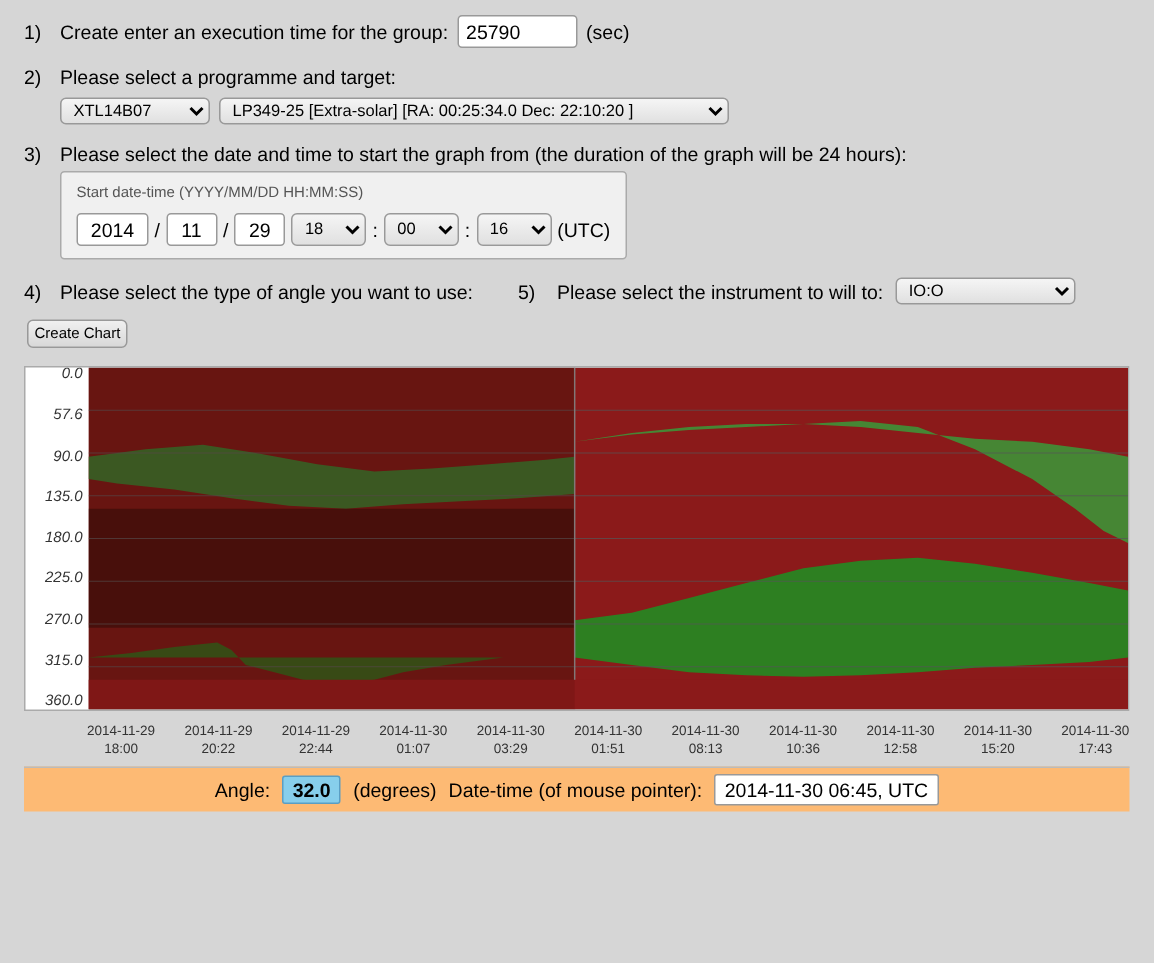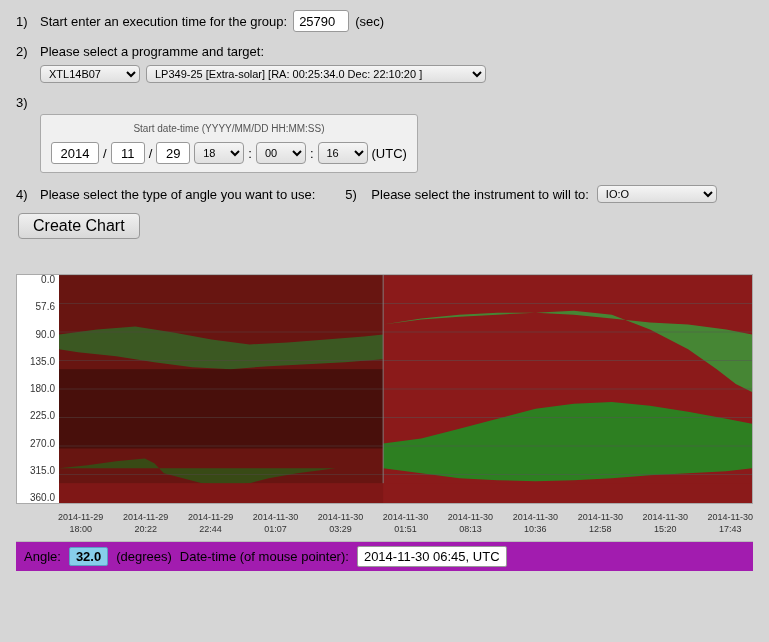--- a/index.html
+++ b/index.html
@@ -179,7 +179,7 @@
 
 <div class="row">
   <span class="row-num">1)</span>
-  <span class="label">Start enter an execution time for the group:</span>
+  <span class="label">Create enter an execution time for the group:</span>
   <input type="text" class="execution-input" value="25790" style="">
   <span class="label">(sec)</span>
 </div>

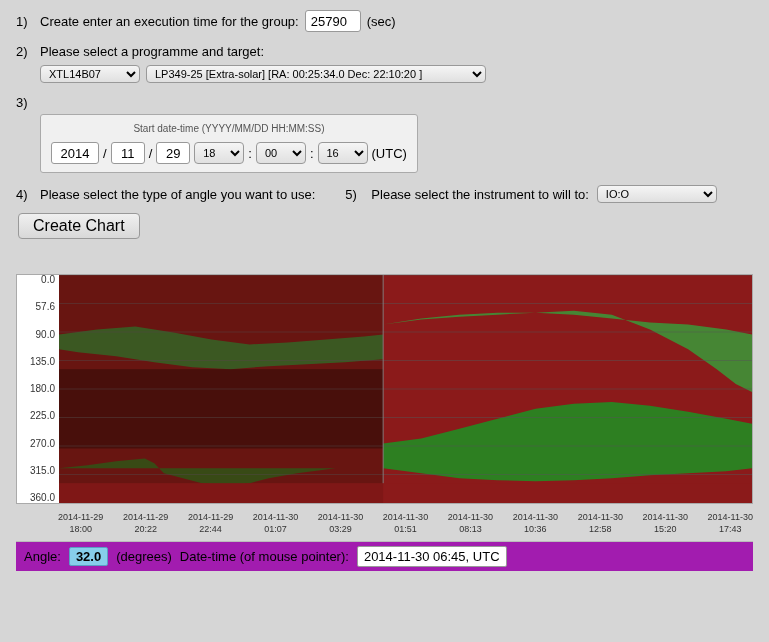--- a/index.html
+++ b/index.html
@@ -40,7 +40,7 @@
       height: 18px;
       padding: 1px 4px;
     }
-    .execution-input { width: 56px; }
+    .execution-input { width: 80px; }
     .programme-select { width: 100px; }
     .target-select { width: 340px; }
     .section3 {

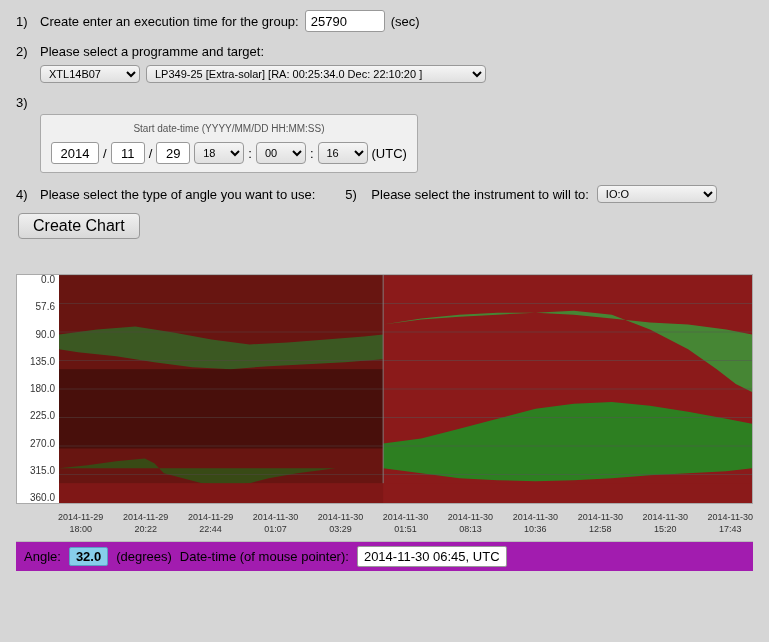--- a/index.html
+++ b/index.html
@@ -200,6 +200,7 @@
 <div class="section3">
   <div class="row-num-label">
     <span class="row-num">3)</span>
+    <span class="label">Please select the date and time to start the graph from (the duration of the graph will be 24 hours):</span>
   </div>
   <div class="date-box">
     <div style="display:flex; flex-direction:column; gap:4px;align-items:center;">

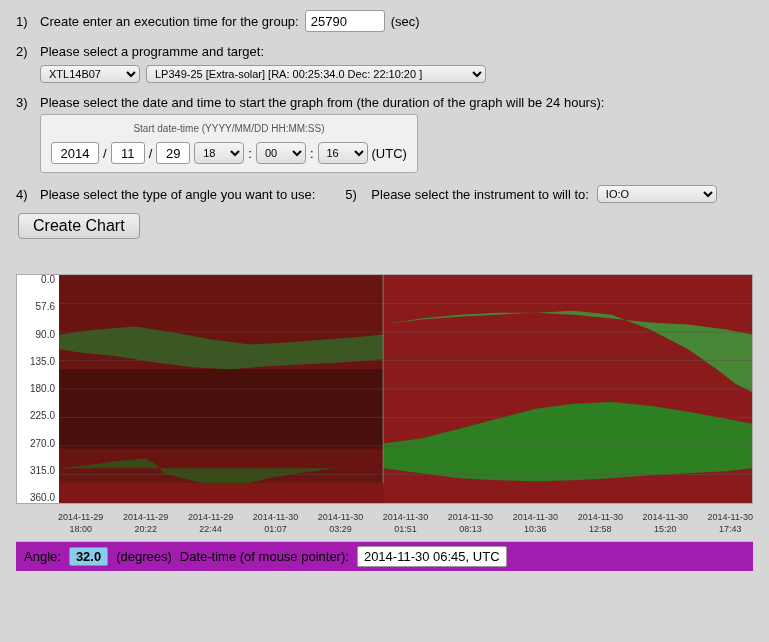--- a/index.html
+++ b/index.html
@@ -203,7 +203,7 @@
     <span class="label">Please select the date and time to start the graph from (the duration of the graph will be 24 hours):</span>
   </div>
   <div class="date-box">
-    <div style="display:flex; flex-direction:column; gap:4px;align-items:center;">
+    <div style="display:flex; flex-direction:column; gap:4px;">
       <span class="hint">Start date-time (YYYY/MM/DD HH:MM:SS)</span>
       <div style="display:flex; align-items:center; gap:4px;">
         <input type="text" class="date-field" value="2014" style="">

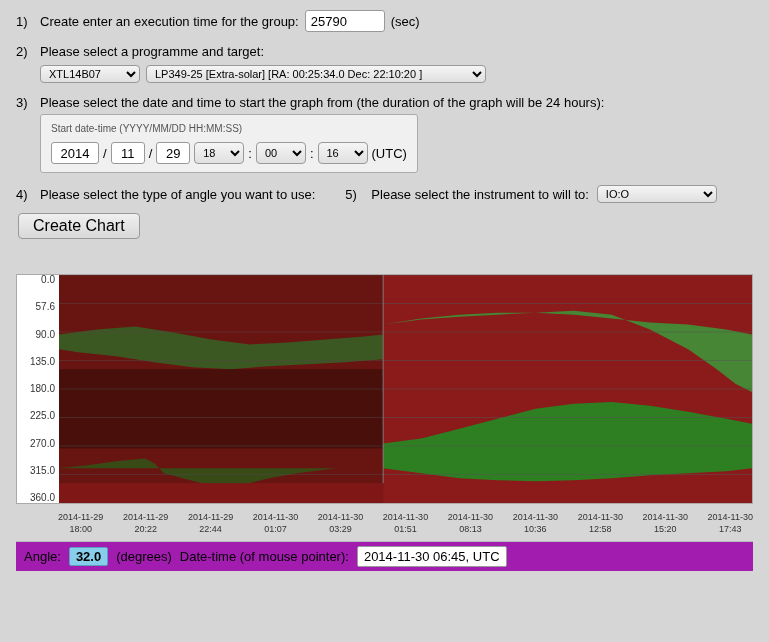--- a/index.html
+++ b/index.html
@@ -92,11 +92,11 @@
       border: 1px solid #999;
       border-radius: 4px;
       background: linear-gradient(to bottom, #f0f0f0, #d8d8d8);
-      font-size: 16px;
-      padding: 3px 14px;
+      font-size: 10px;
+      padding: 3px 4px;
       cursor: pointer;
       margin-left: 0;
-      margin-bottom: 27px;
+      margin-bottom: 4px;
     }
     .chart-container {
       position: relative;

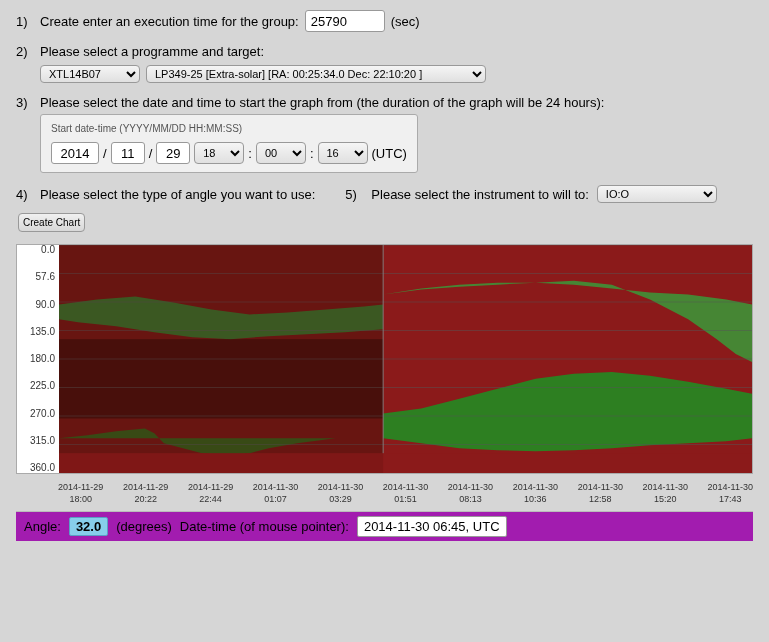--- a/index.html
+++ b/index.html
@@ -124,6 +124,7 @@
       flex-direction: column;
       justify-content: space-between;
       padding: 0 4px;
+      font-style: italic;
     }
     .y-label {
       font-size: 10px;

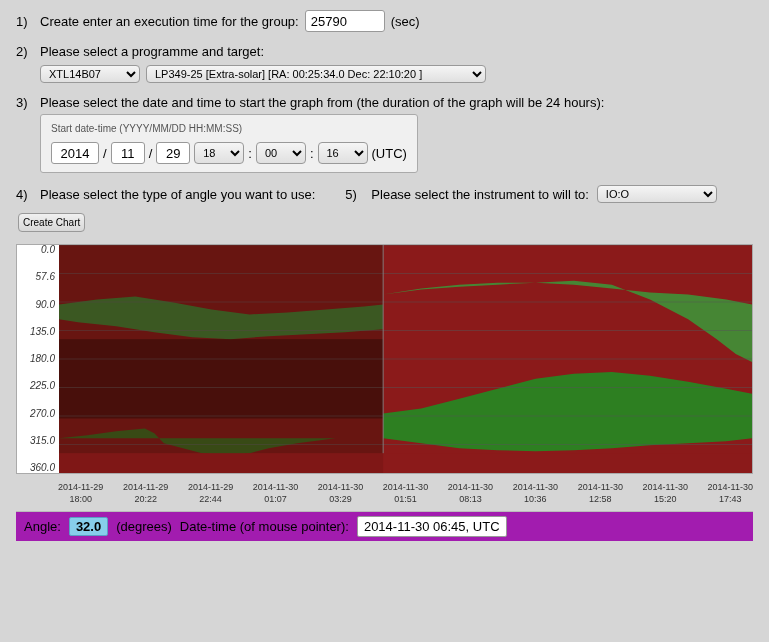--- a/index.html
+++ b/index.html
@@ -152,10 +152,11 @@
       display: flex;
       align-items: center;
       gap: 8px;
-      background: #a21caf;
+      background: #fdba74;
       border-top: 1px solid #bbb;
       padding: 4px 8px;
       margin-top: 2px;
+      justify-content: center;
     }
     .angle-value {
       background: #87ceeb;

